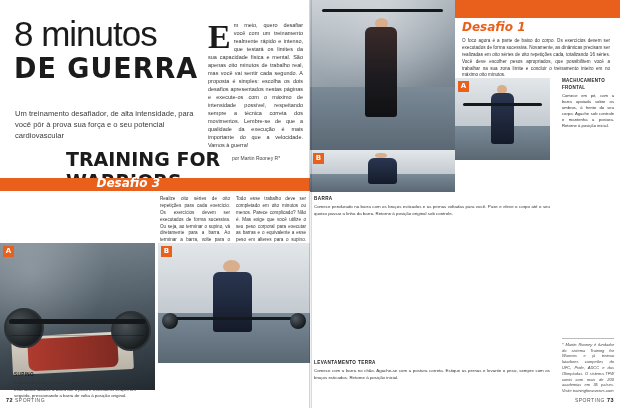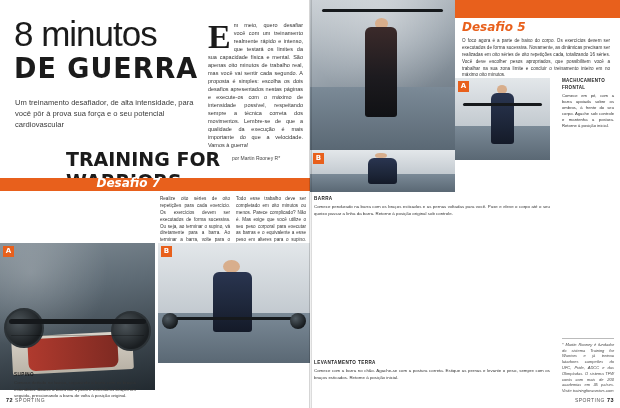--- a/index.html
+++ b/index.html
@@ -380,7 +380,7 @@
     </div>
 
     <div class="rp-orange-top"></div>
-    <div class="desafio2">Desafio 5</div>
+    <div class="desafio2">Desafio 1</div>
     <div class="rp-intro">O foco agora é a parte de baixo do corpo. Os exercícios devem ser executados de forma sucessiva. Novamente, as dinâmicas precisam ser realizadas em oito séries de oito repetições cada, totalizando 16 séries. Você deve escolher pesos apropriados, que possibilitem você a trabalhar na sua zona limite e concluir o treinamento inteiro em no máximo oito minutos.</div>
 
     <div class="photo" style="left:145px; top:78px; width:95px; height:82px;">

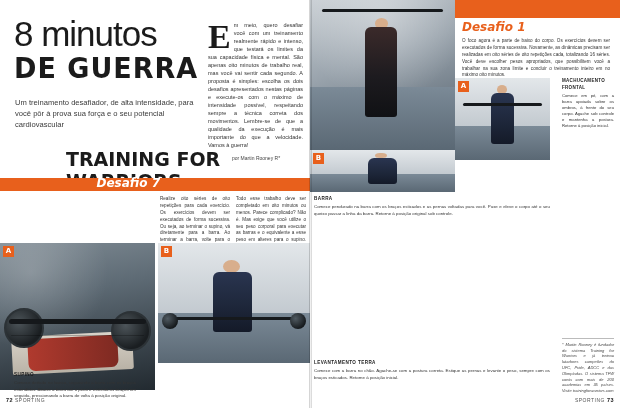--- a/index.html
+++ b/index.html
@@ -59,7 +59,7 @@
   }
   .deck {
     position: absolute;
-    left: 15px; top: 97px;
+    left: 15px; top: 108px;
     width: 182px;
     font-size: 7.6px;
     line-height: 1.45;

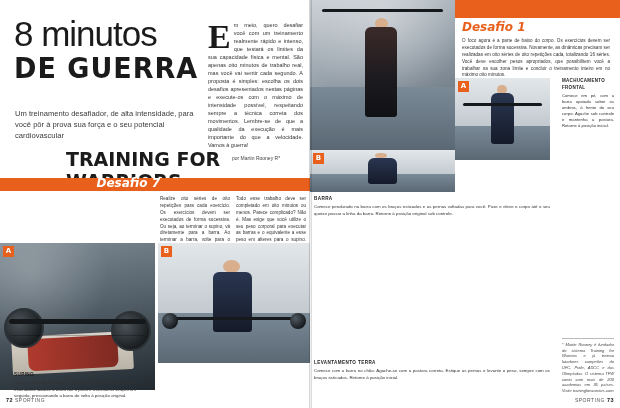--- a/index.html
+++ b/index.html
@@ -335,7 +335,7 @@
     <div class="byline">por Martin Rooney R*</div>
 
     <div class="orange-bar"></div>
-    <div class="desafio-label">Desafio 7</div>
+    <div class="desafio-label">Desafio 3</div>
 
     <div class="body-col bc-1">Realize oito séries de oito repetições para cada exercício. Os exercícios devem ser executados de forma sucessiva. Ou seja, ao terminar o supino, vá diretamente para a barra. Ao terminar a barra, volte para o supino e assim sucessivamente, até completar um total de 16 séries de oito repetições (oito séries de supino e oito séries de barra).</div>
     <div class="body-col bc-2">Todo esse trabalho deve ser completado em oito minutos ou menos. Parece complicado? Não é. Mas exige que você utilize o seu peso corporal para executar as barras e o equivalente a esse peso em alteres para o supino. Controle o tempo entre as séries e mantenha o ritmo constante durante todo o circuito.</div>

